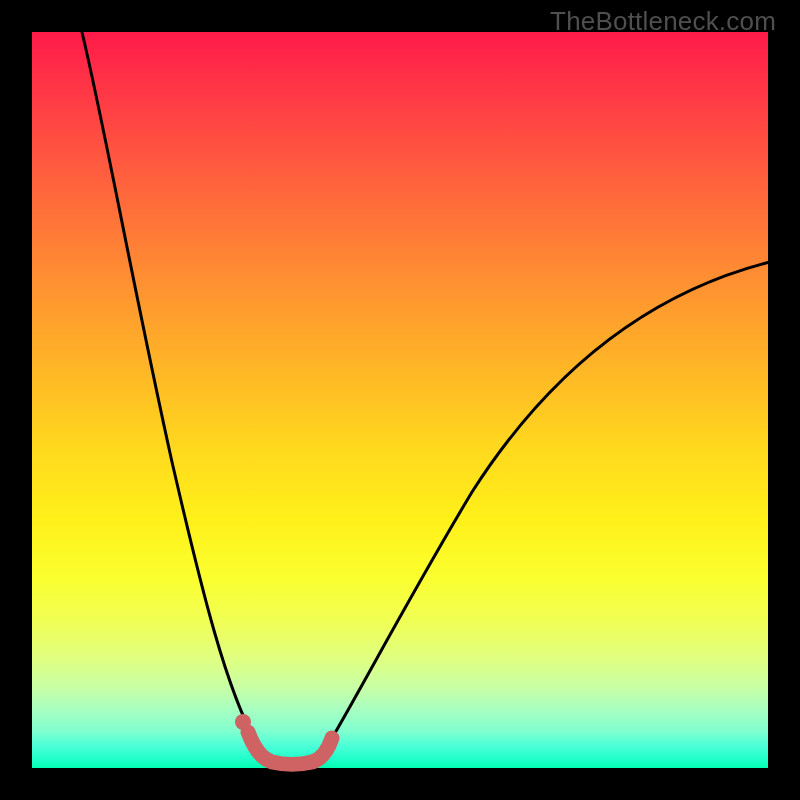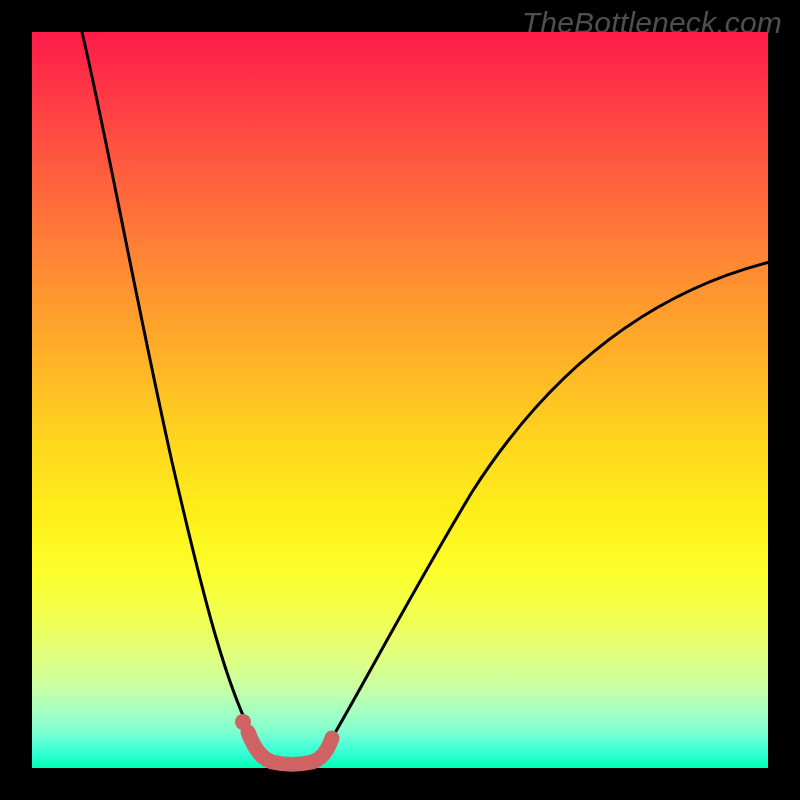--- a/index.html
+++ b/index.html
@@ -47,11 +47,10 @@
   .attribution {
     position: absolute;
     top: 6px;
-    right: 18px;
+    right: 24px;
     color: #4f4f4f;
-    font-size: 30px;
+    font-size: 26px;
     letter-spacing: 0.2px;
-    font-style: italic;
   }
   svg.curve {
     position: absolute;

